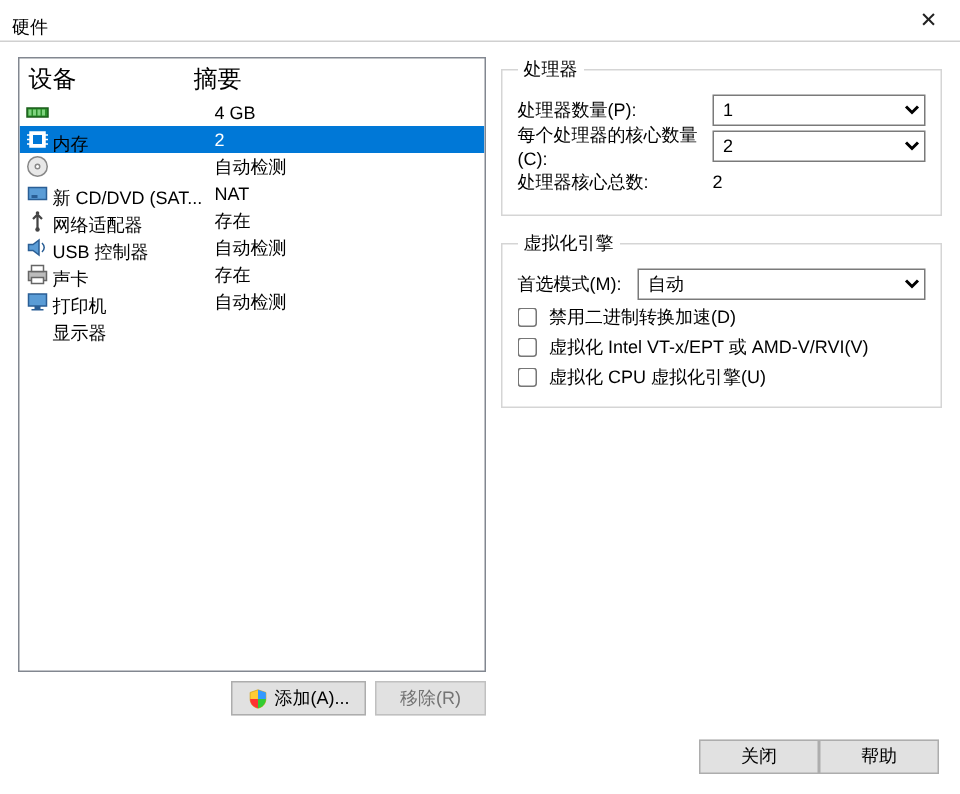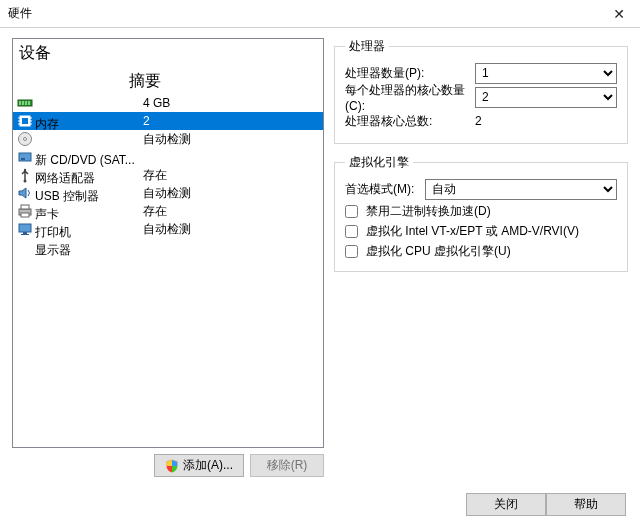--- a/index.html
+++ b/index.html
@@ -17,7 +17,7 @@
     height: 28px;
     border-bottom: 1px solid #d0d0d0;
     display: flex;
-    align-items: center;
+    align-items: flex-end;
     justify-content: space-between;
     padding: 0 0 0 8px;
     background: #fff;

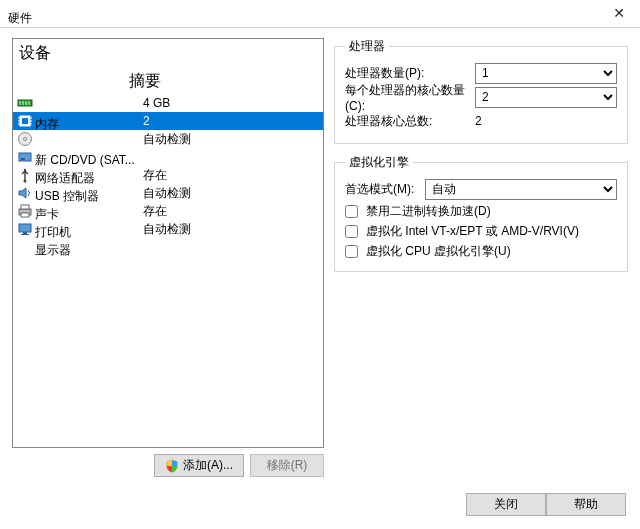--- a/index.html
+++ b/index.html
@@ -61,7 +61,7 @@
     font-size: 16px;
   }
   .device-header .col-device { width: 110px; }
-  .device-header .col-summary { flex: 1; margin-top: 28px; }
+  .device-header .col-summary { flex: 1; }
   .device-rows { flex: 1; overflow: auto; }
   .device-row {
     display: flex;

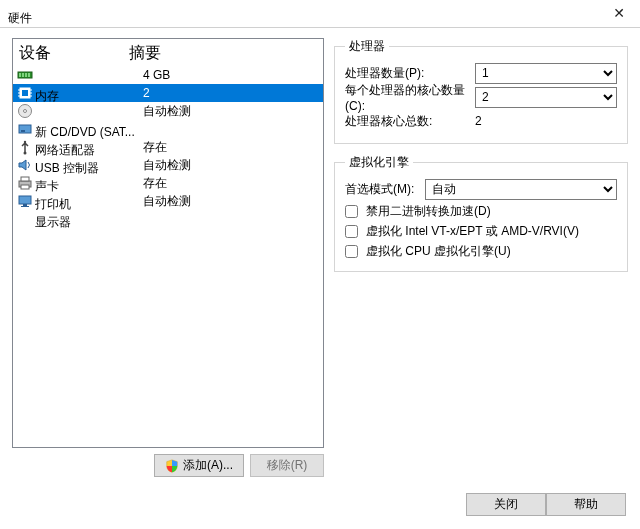--- a/index.html
+++ b/index.html
@@ -229,6 +229,7 @@
               </svg>
             </span>
             <span class="name">网络适配器</span>
+            <span class="summary">NAT</span>
           </div>
           <div class="device-row">
             <span class="icon">

